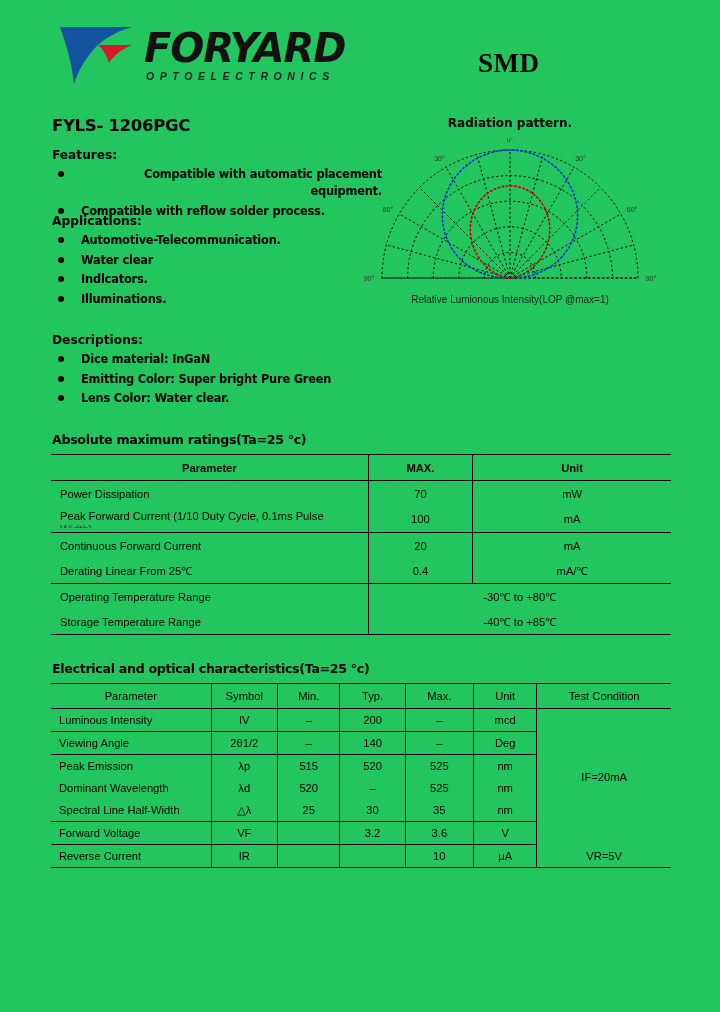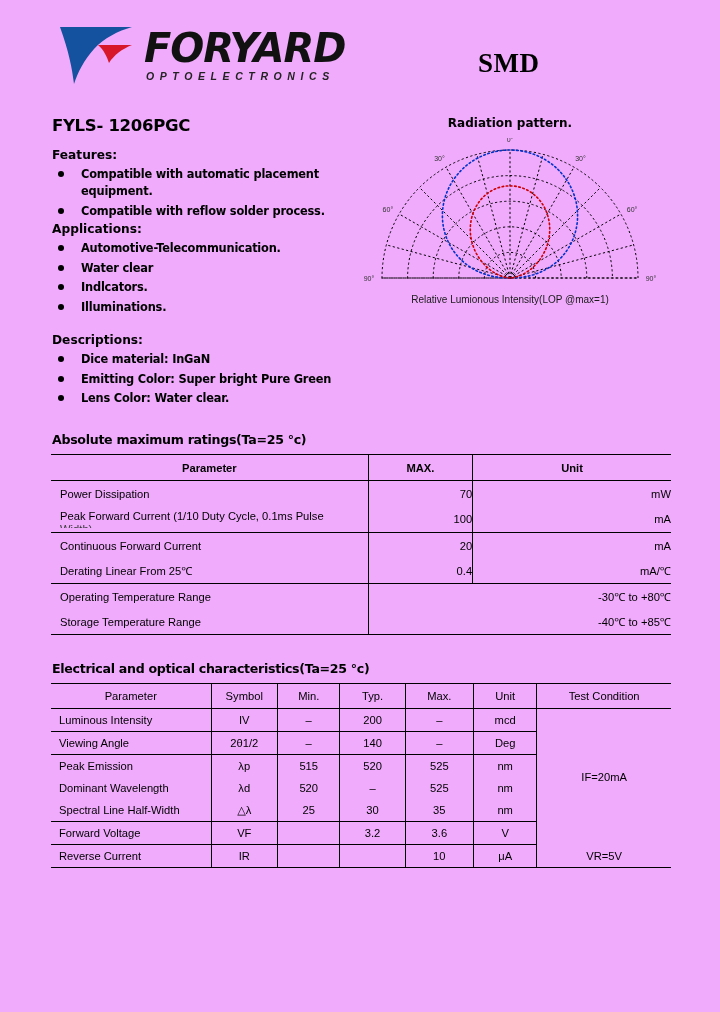--- a/index.html
+++ b/index.html
@@ -21,7 +21,7 @@
     left: 0; top: 0;
     width: 720px;
     height: 1012px;
-    background: #f0abfc;
+    background: #22c55e;
   }
 
   

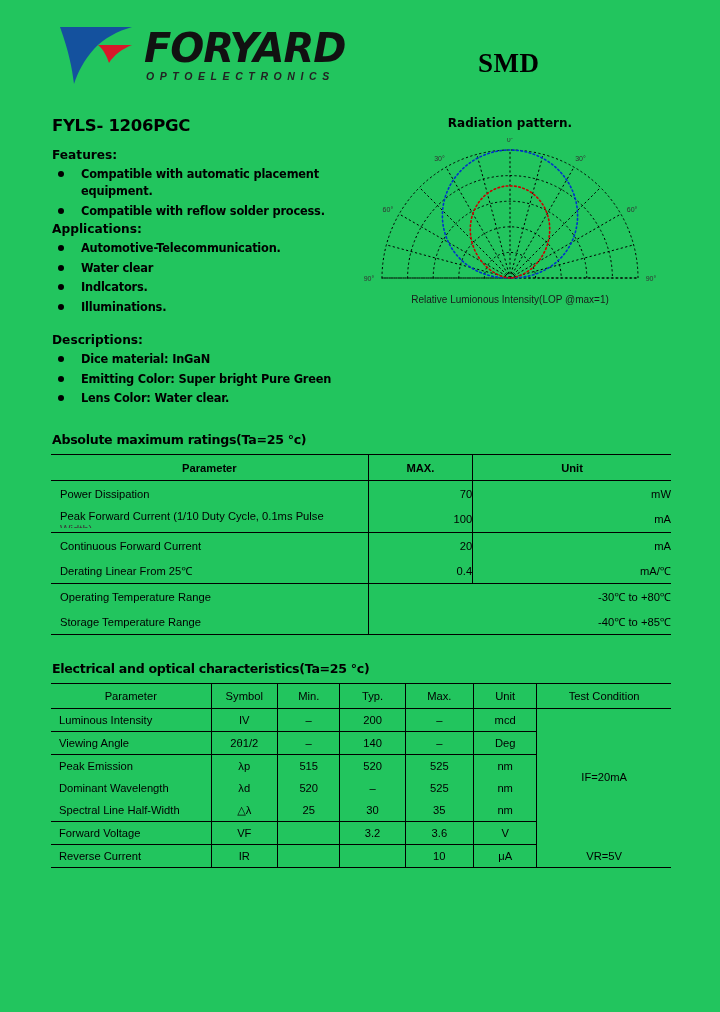--- a/index.html
+++ b/index.html
@@ -105,6 +105,7 @@
     display: flex;
     align-items: baseline;
     margin-bottom: 2.5px;
+    text-align: right;
   }
   .bullet-dot {
     display: inline-block;

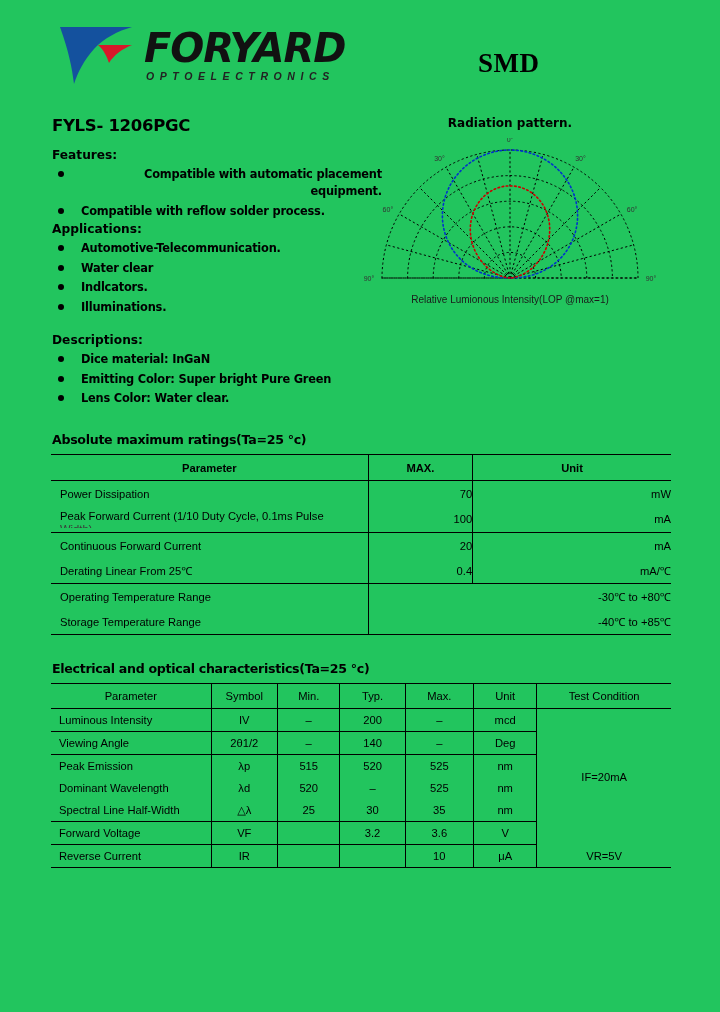--- a/index.html
+++ b/index.html
@@ -127,7 +127,7 @@
   }
 
   #features-block { top: 148px; }
-  #applications-block { top: 222px; }
+  #applications-block { top: 214px; }
   #descriptions-block { top: 333px; }
 
   

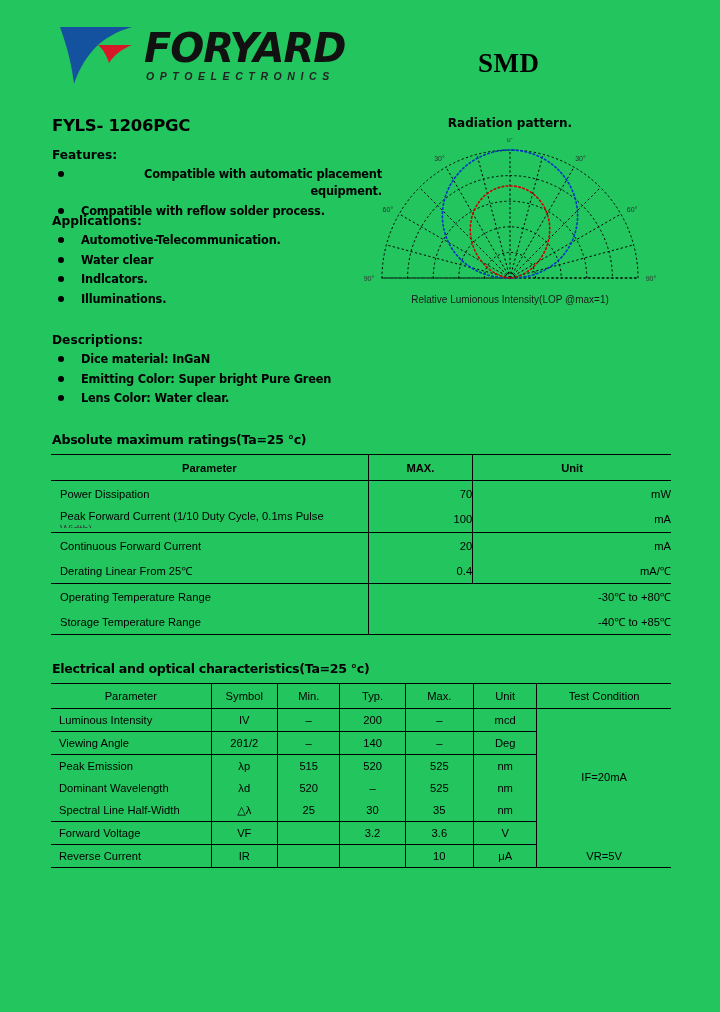--- a/index.html
+++ b/index.html
@@ -209,7 +209,7 @@
     white-space: nowrap;
     overflow: hidden;
   }
-  .num-cell { text-align: right; }
+  .num-cell { text-align: center; }
 
   .clip-line {
     display: block;

